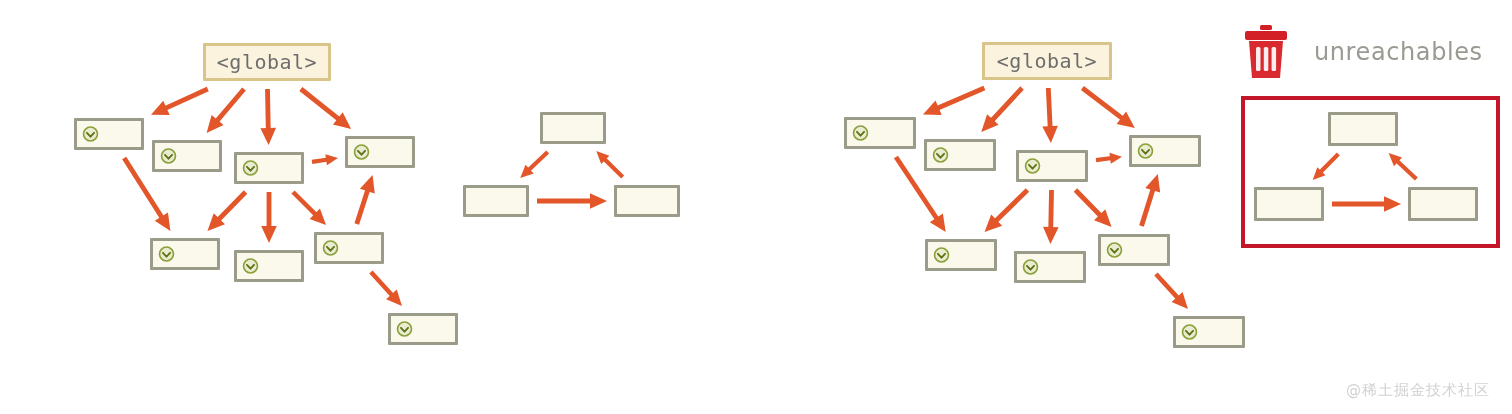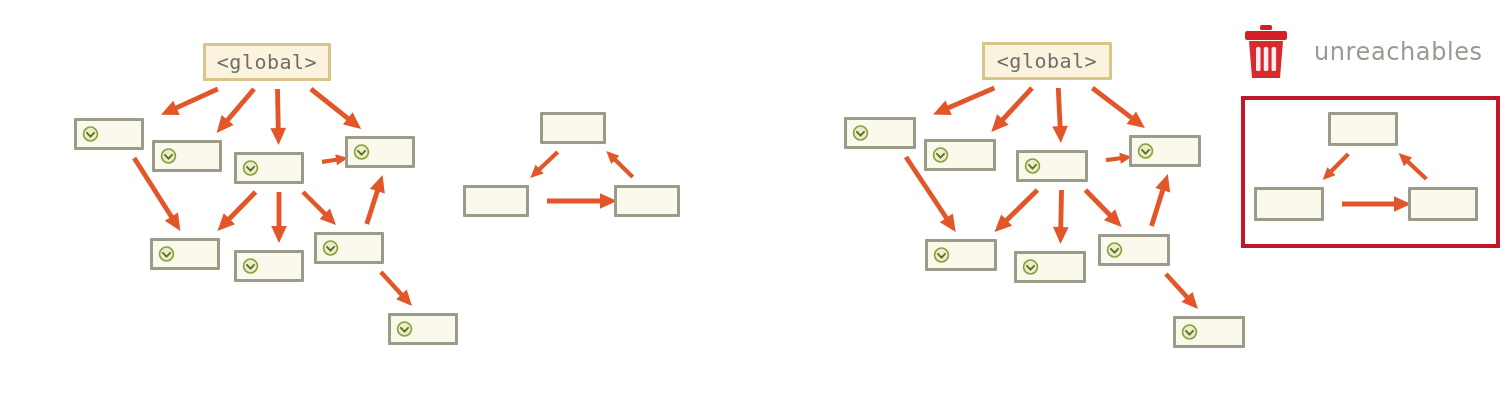--- a/index.html
+++ b/index.html
@@ -24,7 +24,6 @@
     position: absolute;
     top: 0;
     height: 414px;
-    padding-left: 20px;
   }
   #panel-left  { left: 0;    width: 760px; }
   #panel-right { left: 760px; width: 752px; }

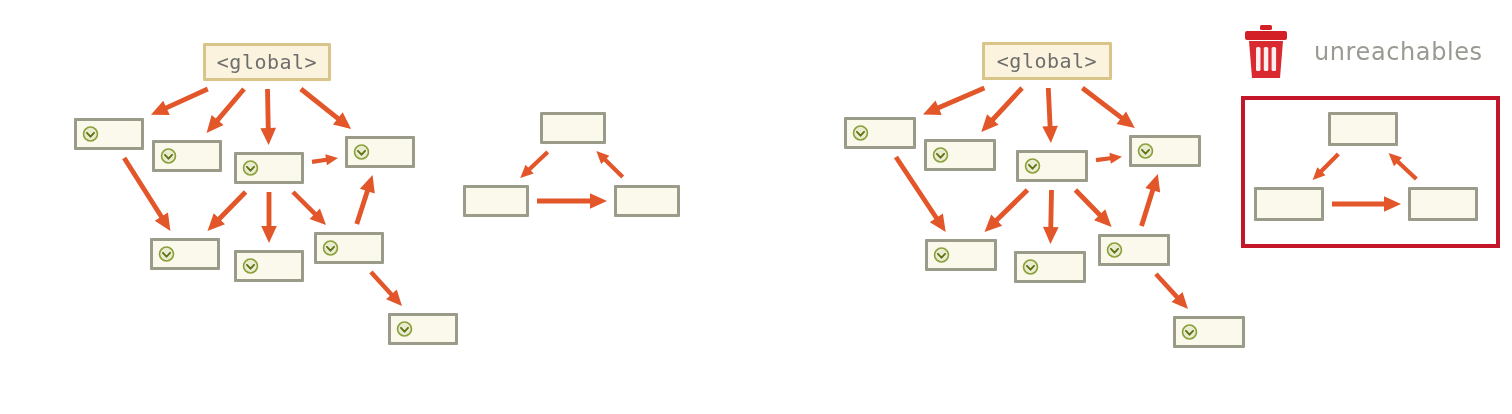--- a/index.html
+++ b/index.html
@@ -299,6 +299,7 @@
     <div class="unreach-box" id="unreach-box" style="left: 481px; top: 96px; width: 259px; height: 152px;"></div>
   </div>
 
+  <div class="watermark">@稀土掘金技术社区</div>
 </div>
 
 </body></html>

